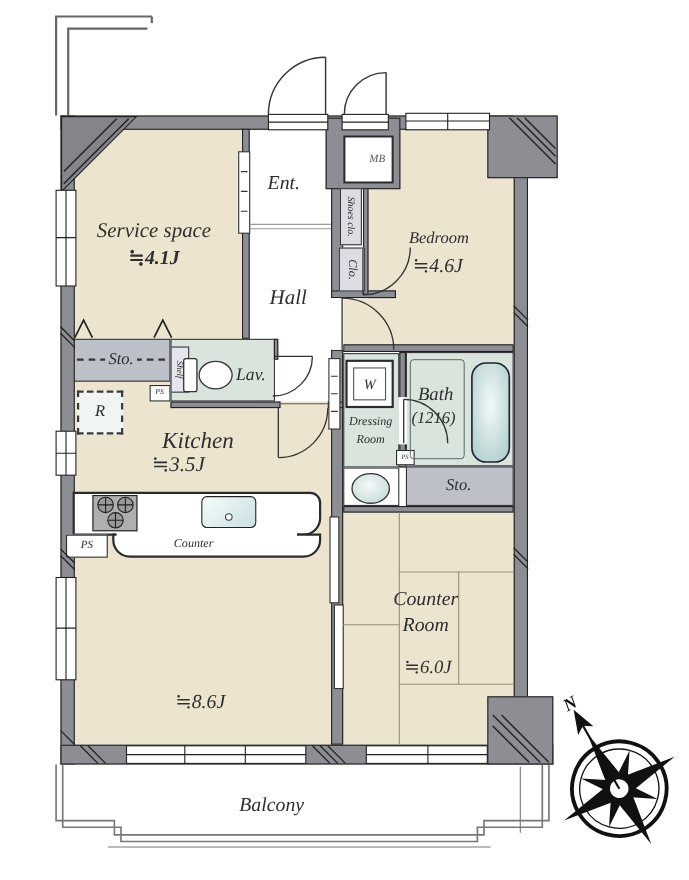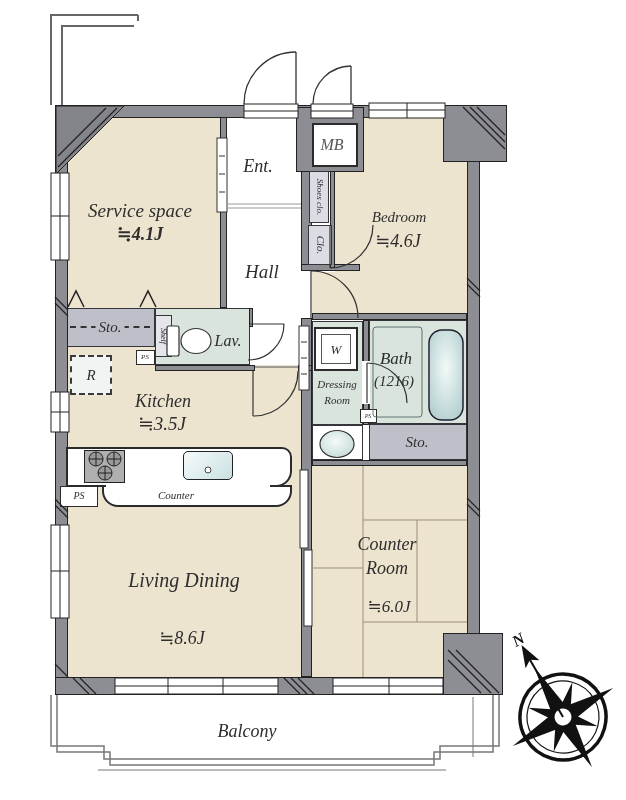--- a/index.html
+++ b/index.html
@@ -243,7 +243,7 @@
   <div class="lbl" style="left:140px;top:234px;font-size:18px;font-weight:bold;">≒4.1J</div>
   <div class="lbl" style="left:399px;top:217px;font-size:15px;">Bedroom</div>
   <div class="lbl" style="left:398px;top:241px;font-size:18px;">≒4.6J</div>
-  <div class="lbl" style="left:332px;top:145px;font-size:16px;color:#555;">MB</div>
+  <div class="lbl" style="left:343px;top:145px;font-size:10px;color:#555;">MB</div>
   <div class="lbl rot90" style="left:319px;top:197px;font-size:9px;">Shoes clo.</div>
   <div class="lbl rot90" style="left:320px;top:245px;font-size:11px;">Clo.</div>
   <div class="lbl bgpad" style="left:110px;top:327px;font-size:15px;">Sto.</div>

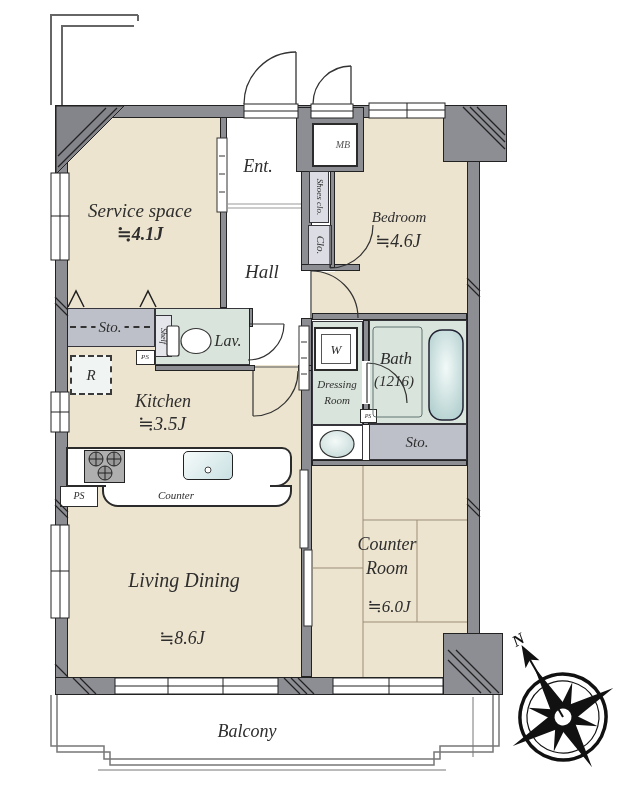--- a/index.html
+++ b/index.html
@@ -251,7 +251,7 @@
   <div class="lbl" style="left:145px;top:357px;font-size:7px;">PS</div>
   <div class="lbl" style="left:228px;top:341px;font-size:16px;">Lav.</div>
   <div class="lbl" style="left:91px;top:375px;font-size:15px;">R</div>
-  <div class="lbl" style="left:163px;top:401px;font-size:18px;">Kitchen</div>
+  <div class="lbl" style="left:180px;top:401px;font-size:21px;">Kitchen</div>
   <div class="lbl" style="left:162px;top:423px;font-size:19px;">≒3.5J</div>
   <div class="lbl" style="left:176px;top:495px;font-size:11px;">Counter</div>
   <div class="lbl" style="left:79px;top:496px;font-size:10px;">PS</div>

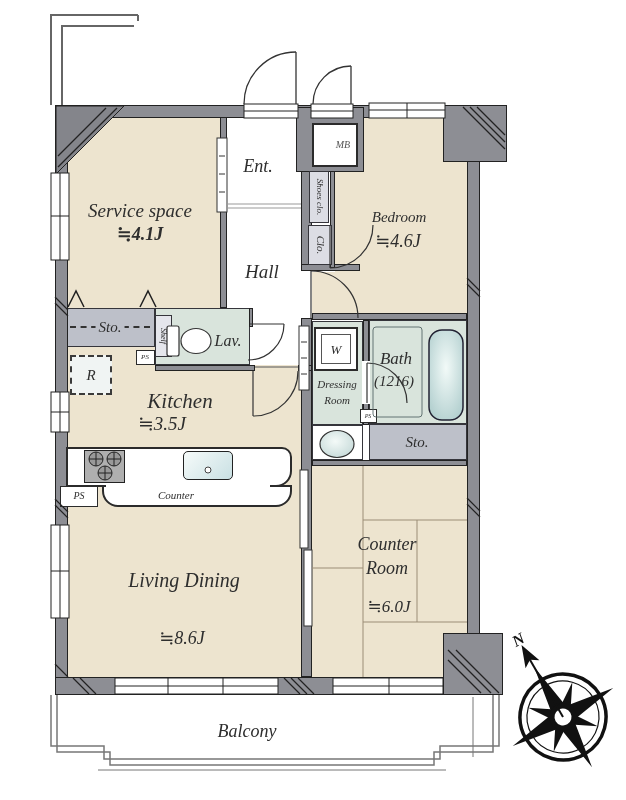--- a/index.html
+++ b/index.html
@@ -262,7 +262,6 @@
   <div class="lbl" style="left:394px;top:381px;font-size:15px;">(1216)</div>
   <div class="lbl" style="left:417px;top:442px;font-size:15px;">Sto.</div>
   <div class="lbl" style="left:368px;top:416px;font-size:6px;">PS</div>
-  <div class="lbl" style="left:184px;top:580px;font-size:20px;">Living Dining</div>
   <div class="lbl" style="left:182px;top:638px;font-size:18px;">≒8.6J</div>
   <div class="lbl" style="left:387px;top:544px;font-size:18px;">Counter</div>
   <div class="lbl" style="left:387px;top:568px;font-size:18px;">Room</div>

